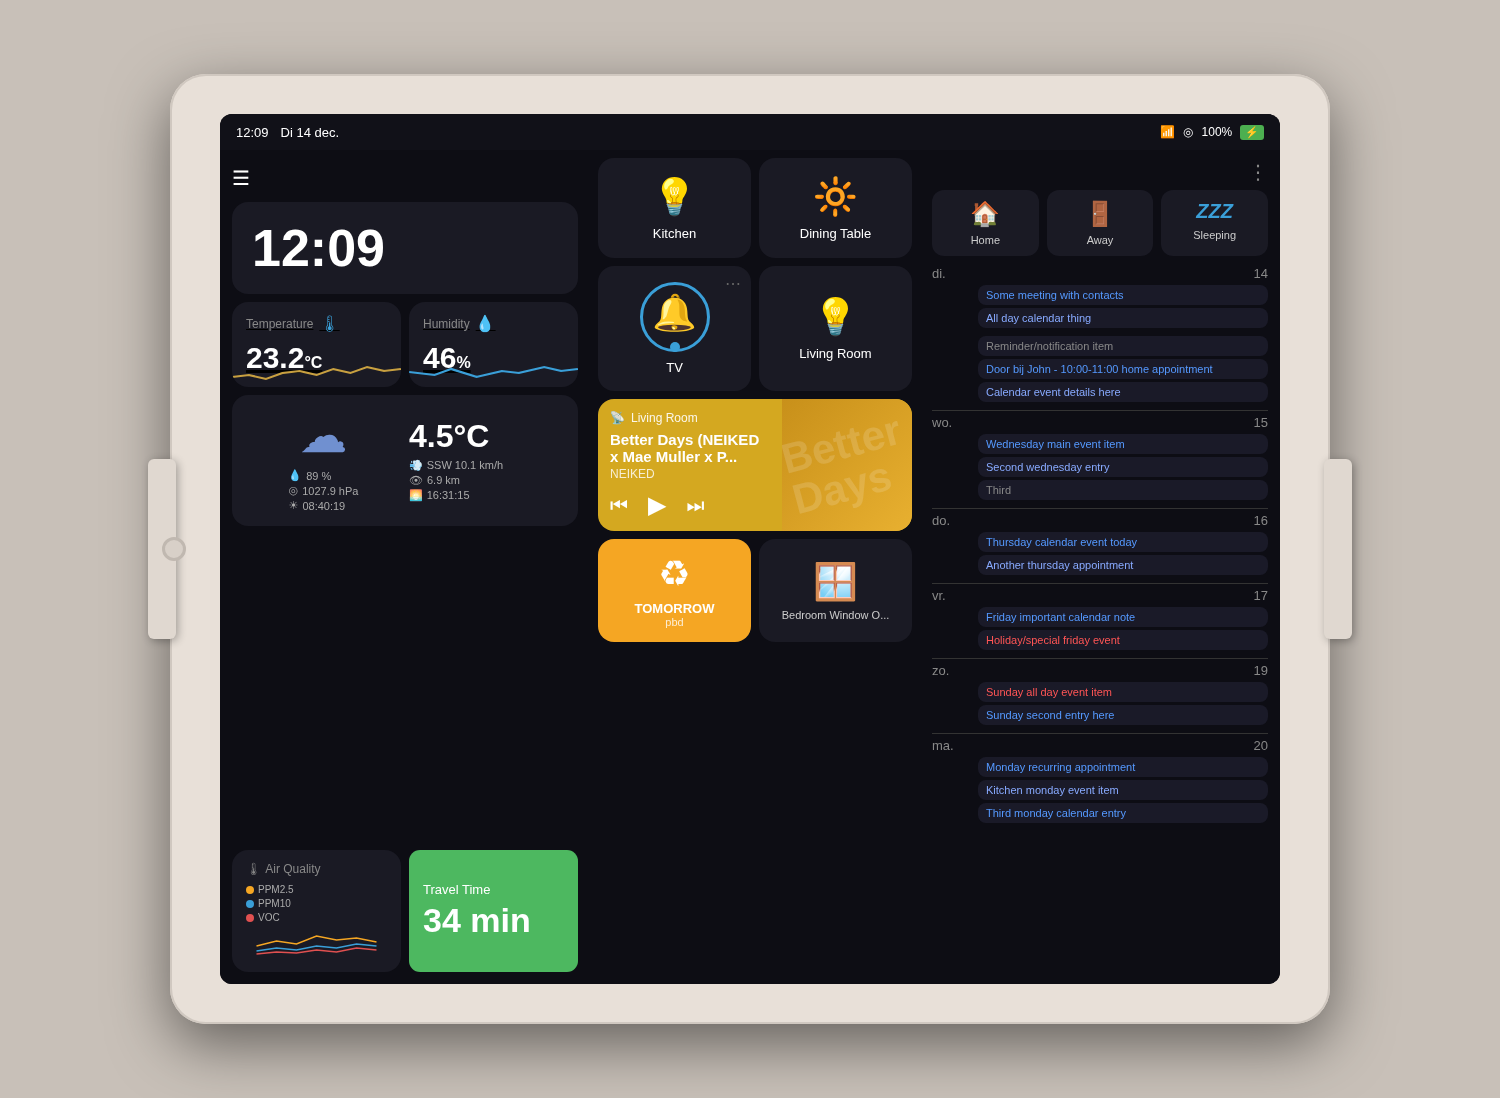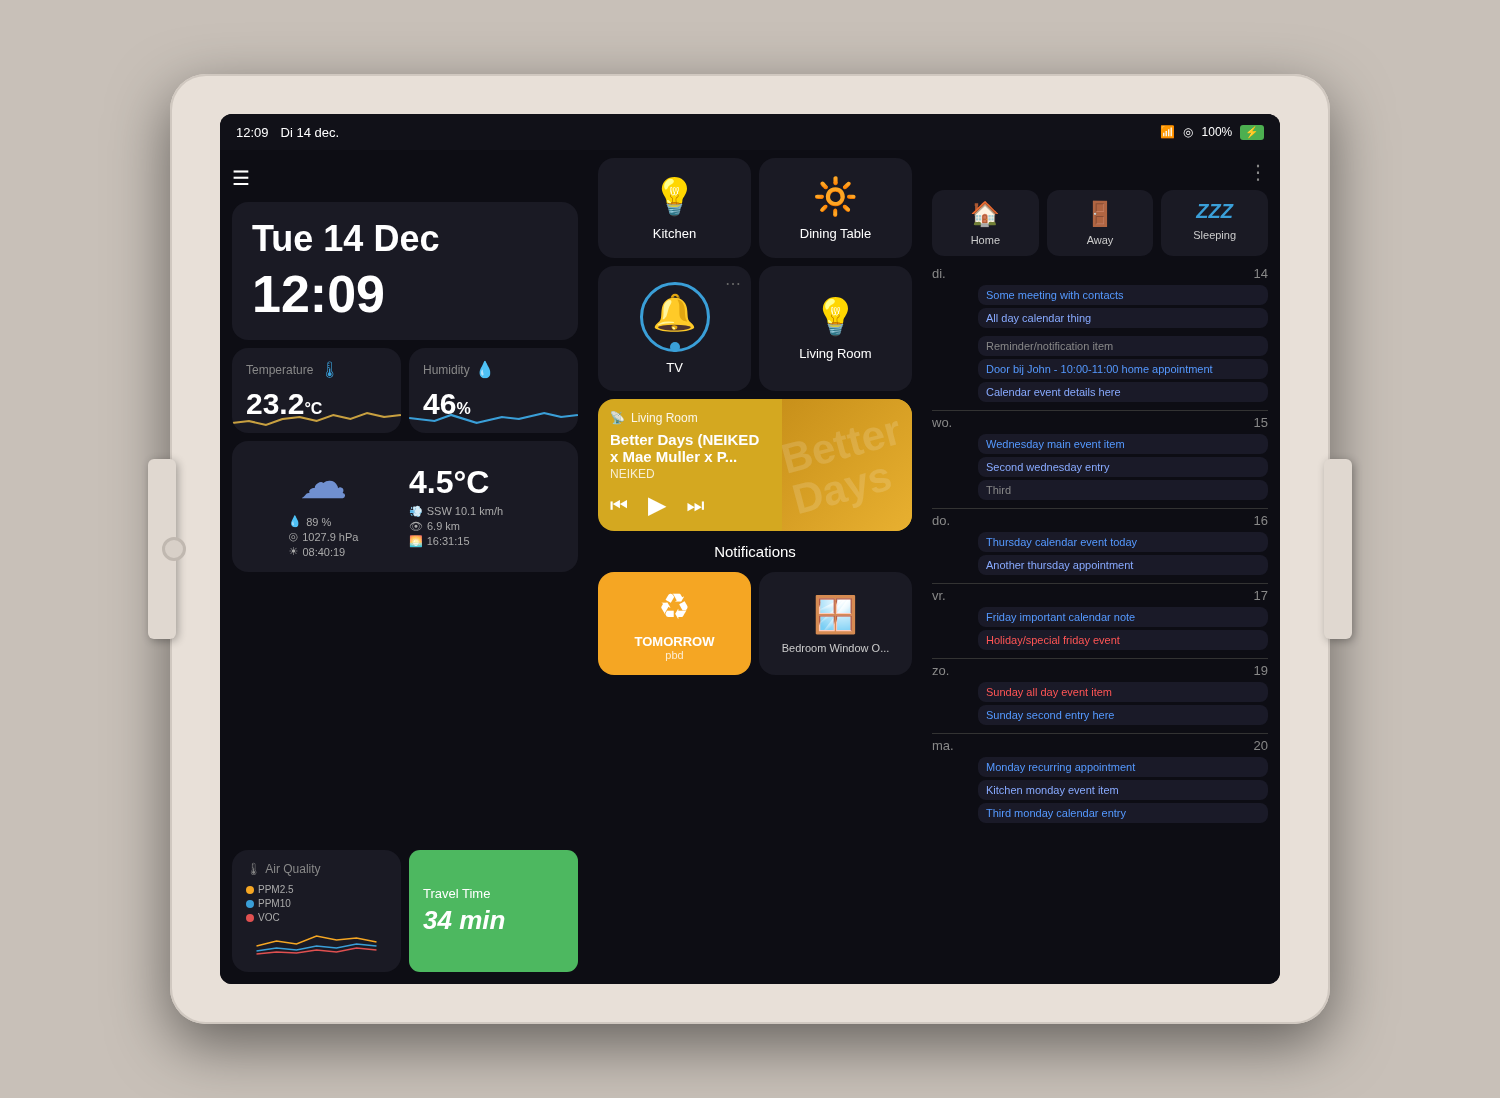--- a/index.html
+++ b/index.html
@@ -534,7 +534,6 @@
         <div class="menu-icon">☰</div>
 
         <div class="date-time-card">
-          <div class="date-display">Tue 14 Dec</div>
           <div class="time-display">12:09</div>
         </div>
 

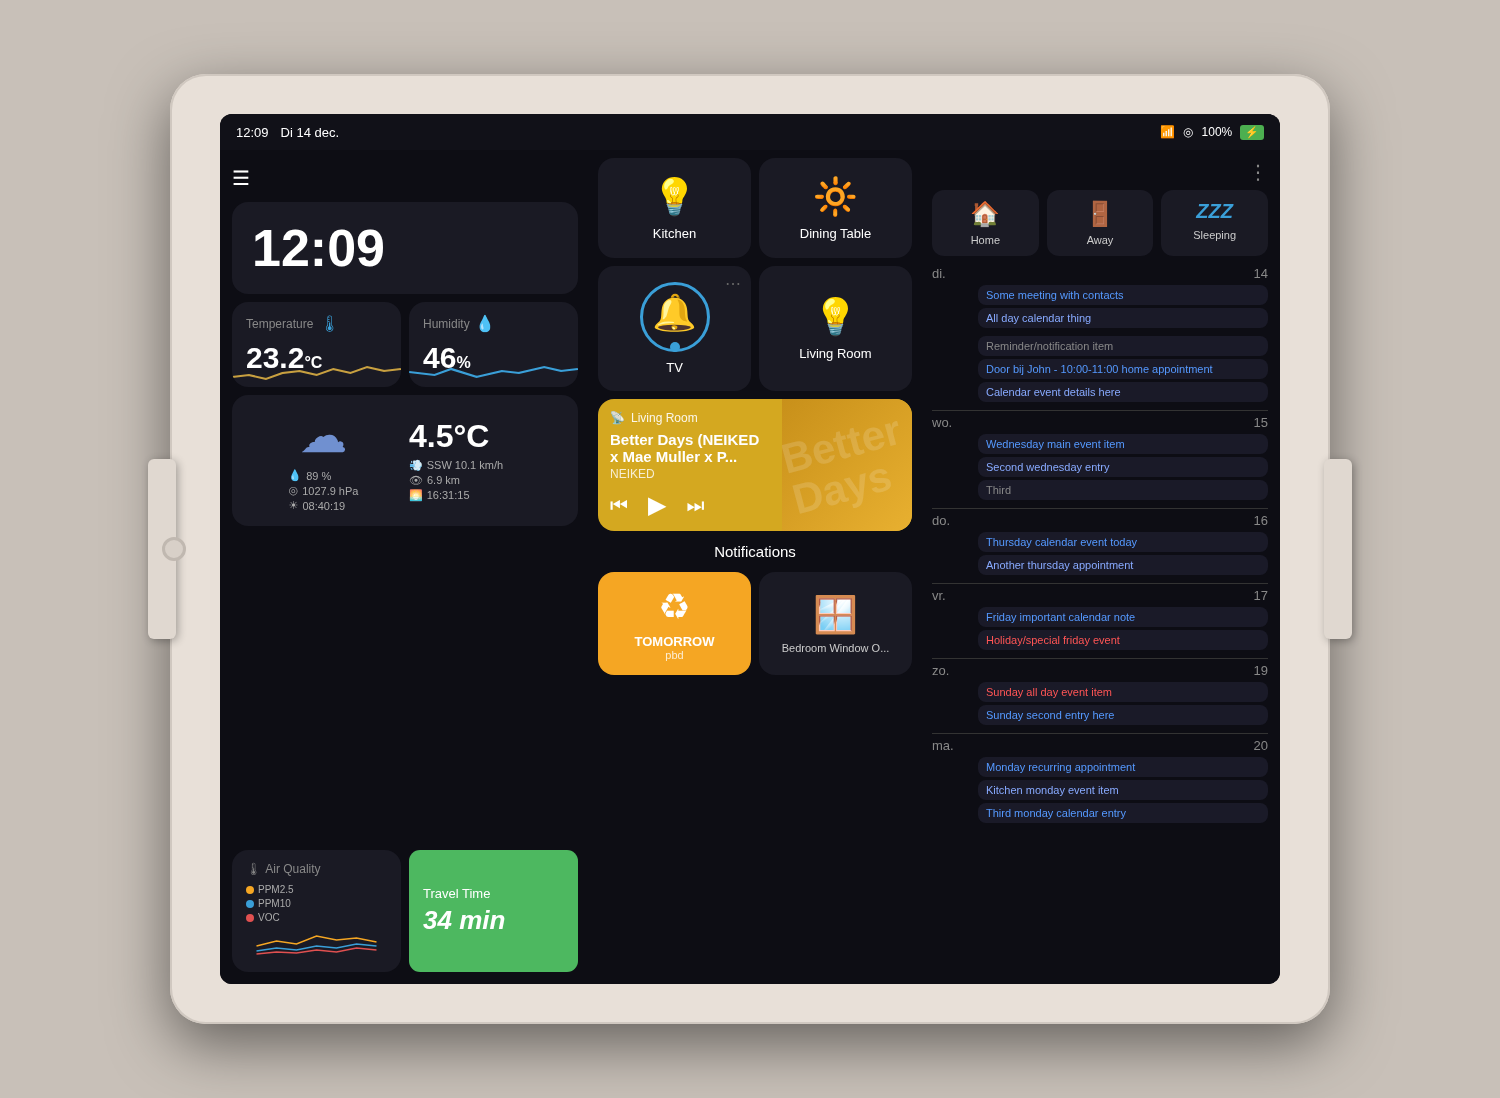--- a/index.html
+++ b/index.html
@@ -131,6 +131,7 @@
       display: grid;
       grid-template-columns: 1fr 1fr;
       gap: 8px;
+      text-decoration: underline;
     }
 
     .weather-card {

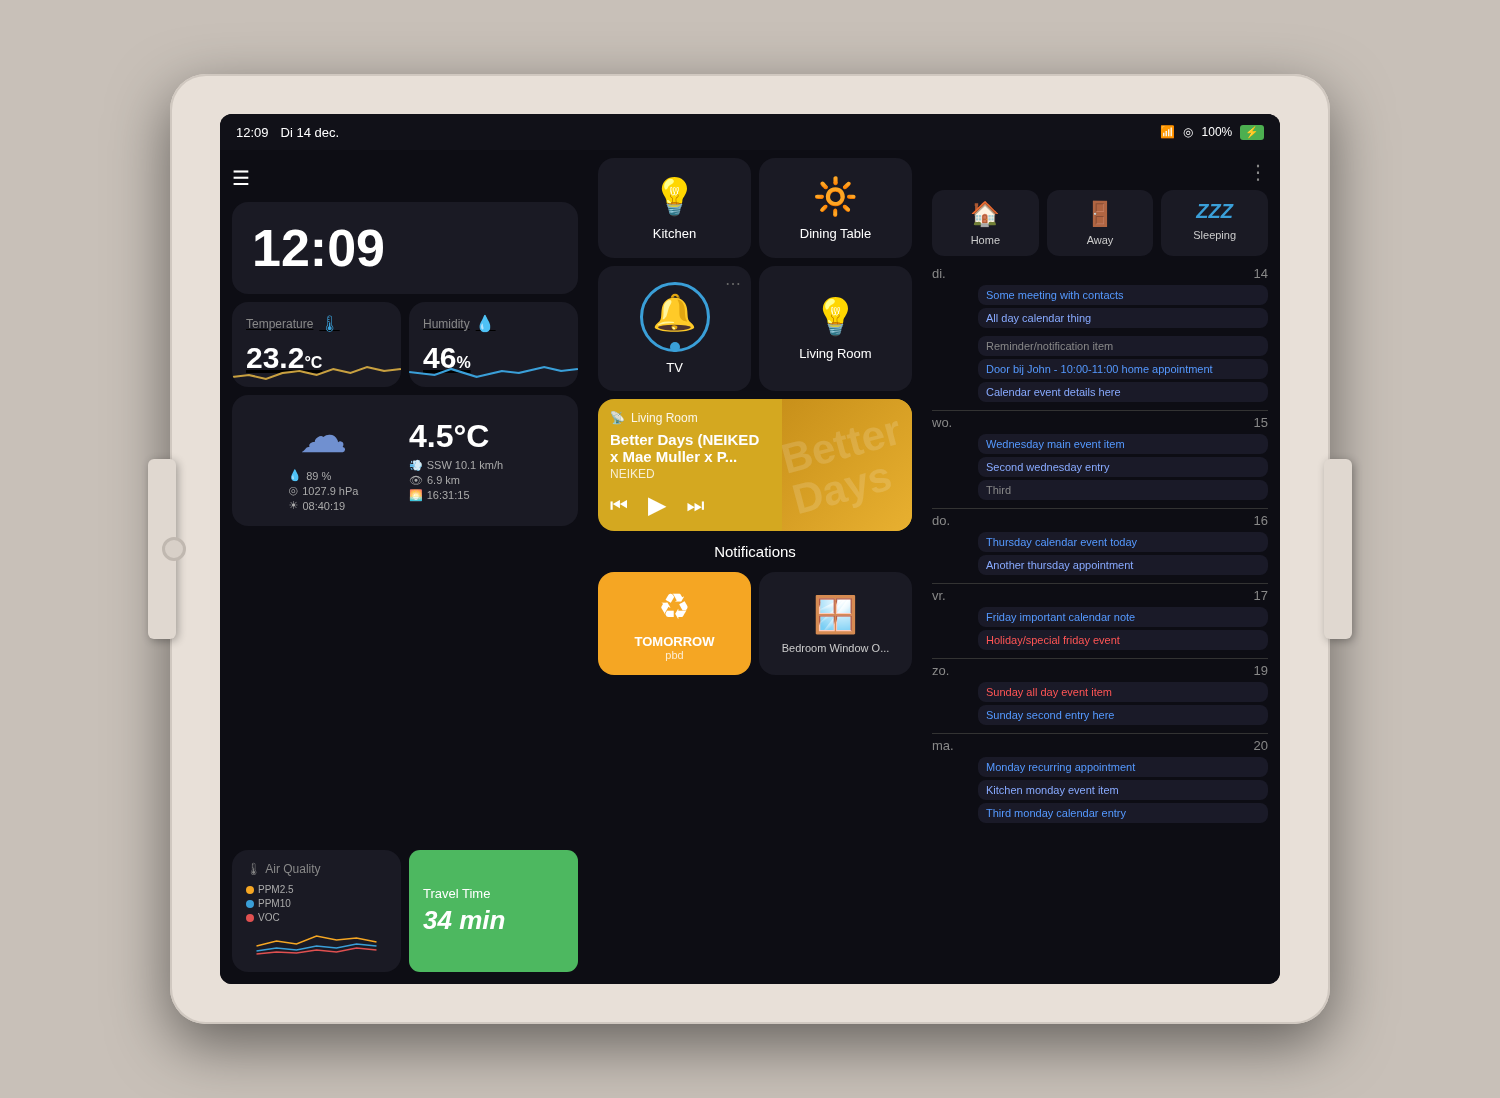--- a/index.html
+++ b/index.html
@@ -690,7 +690,6 @@
           </div>
         </div>
 
-        <div class="notif-header">Notifications</div>
         <div class="notif-grid">
           <div class="notif-card">
             <div class="recycle-icon">♻</div>

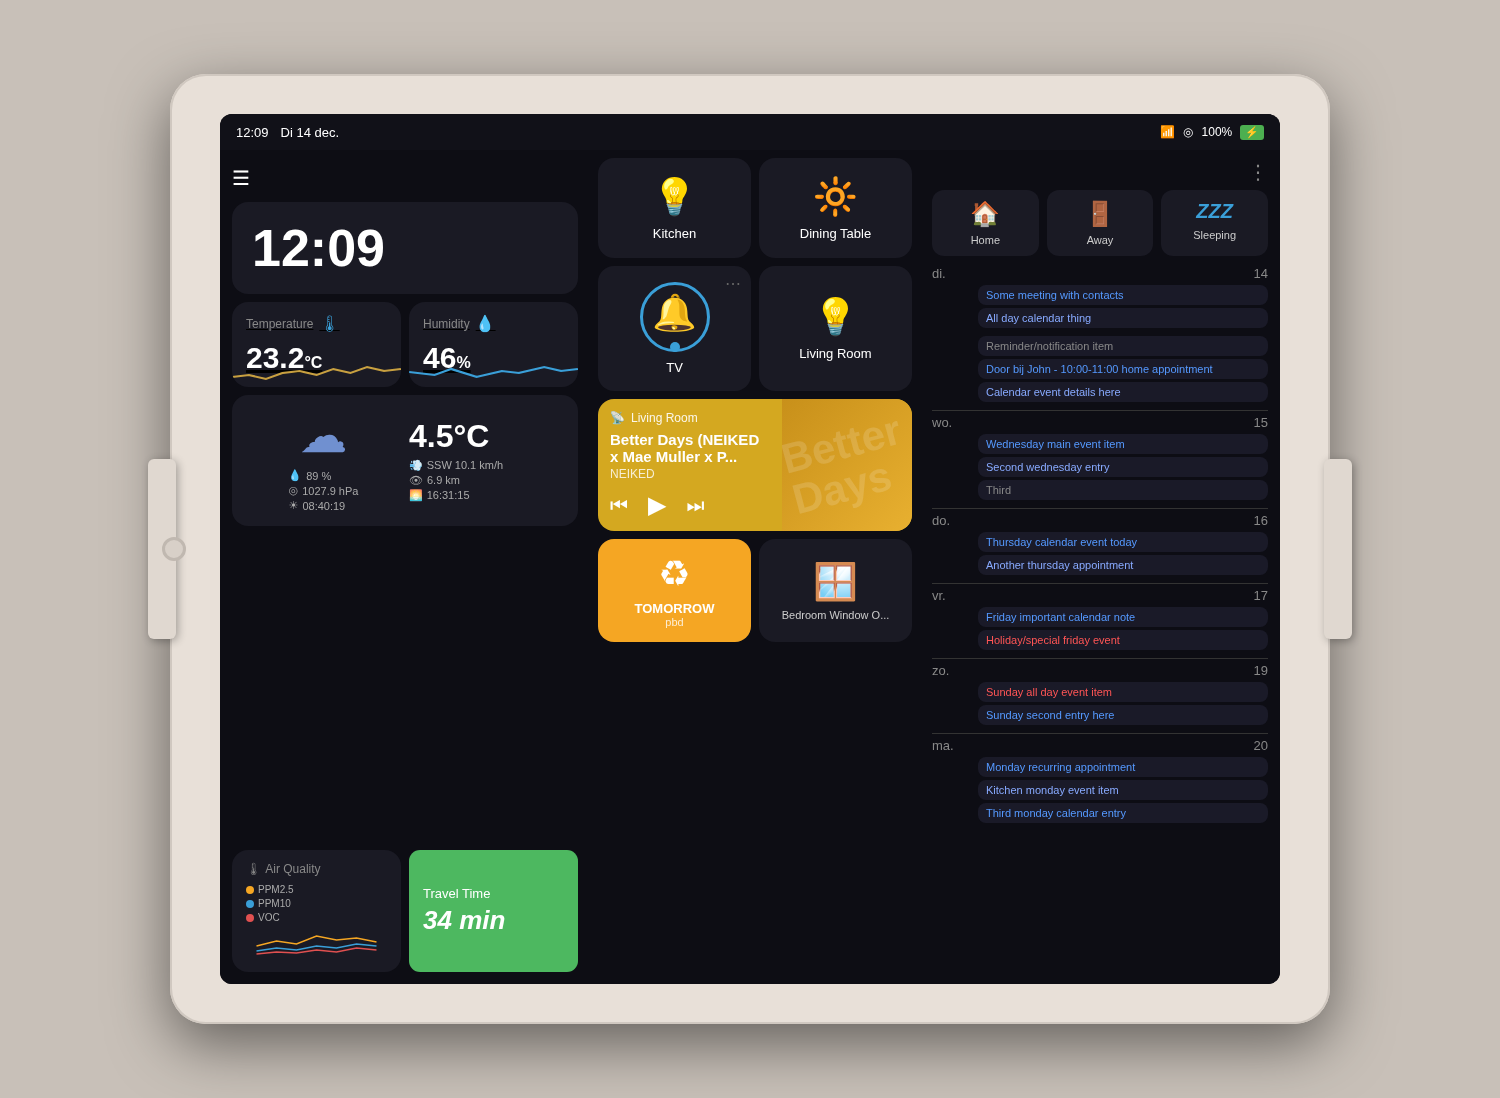--- a/index.html
+++ b/index.html
@@ -248,10 +248,9 @@
       margin-bottom: 4px;
     }
     .travel-time {
-      font-size: 26px;
+      font-size: 34px;
       font-weight: 700;
       color: #fff;
-      font-style: italic;
     }
 
     .bottom-row {

